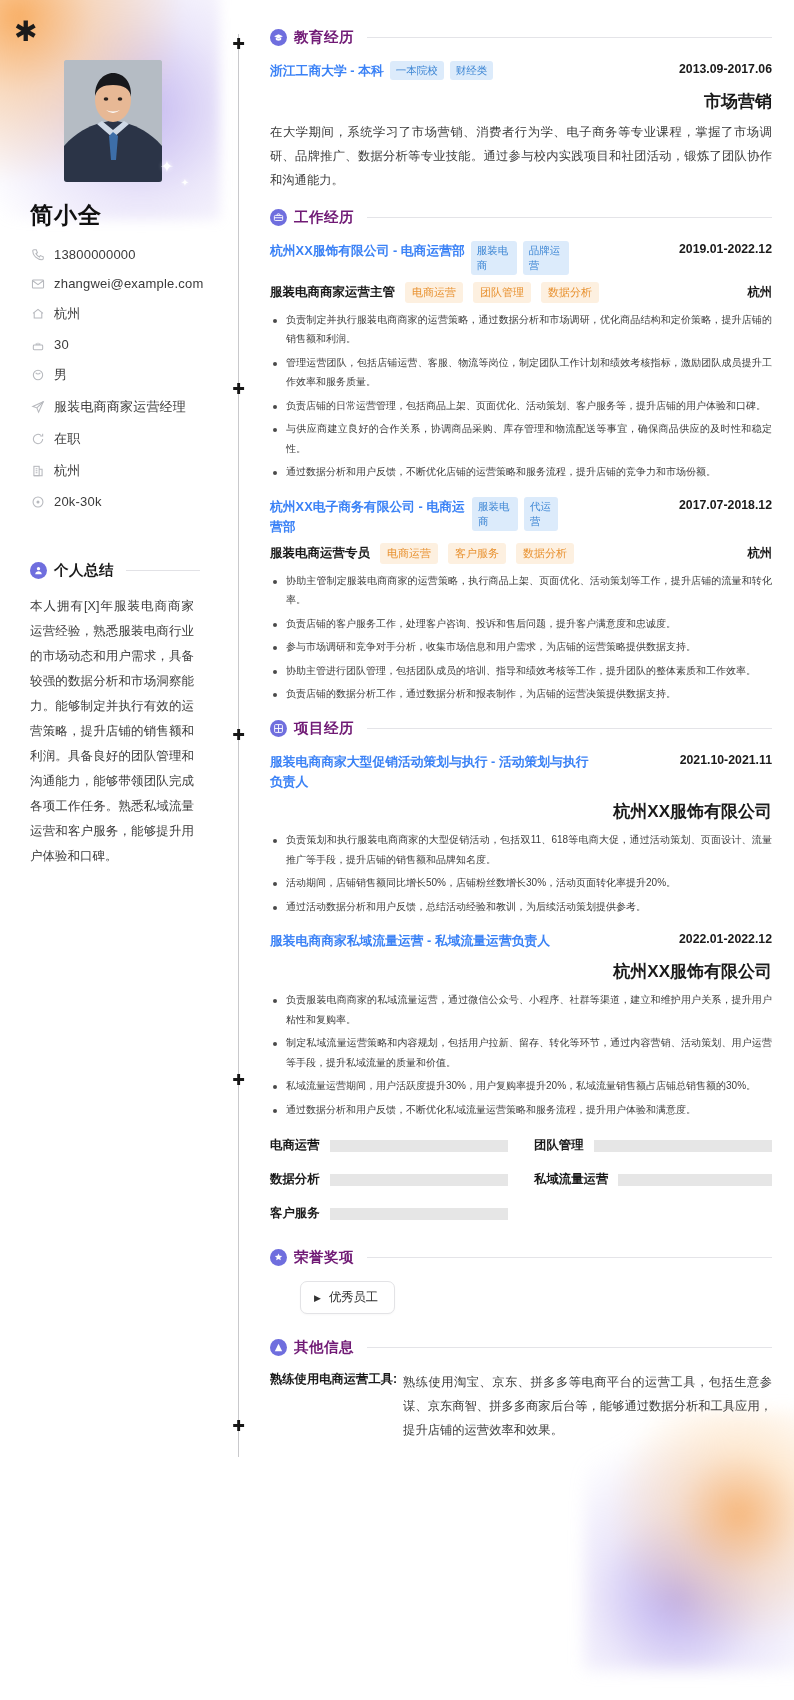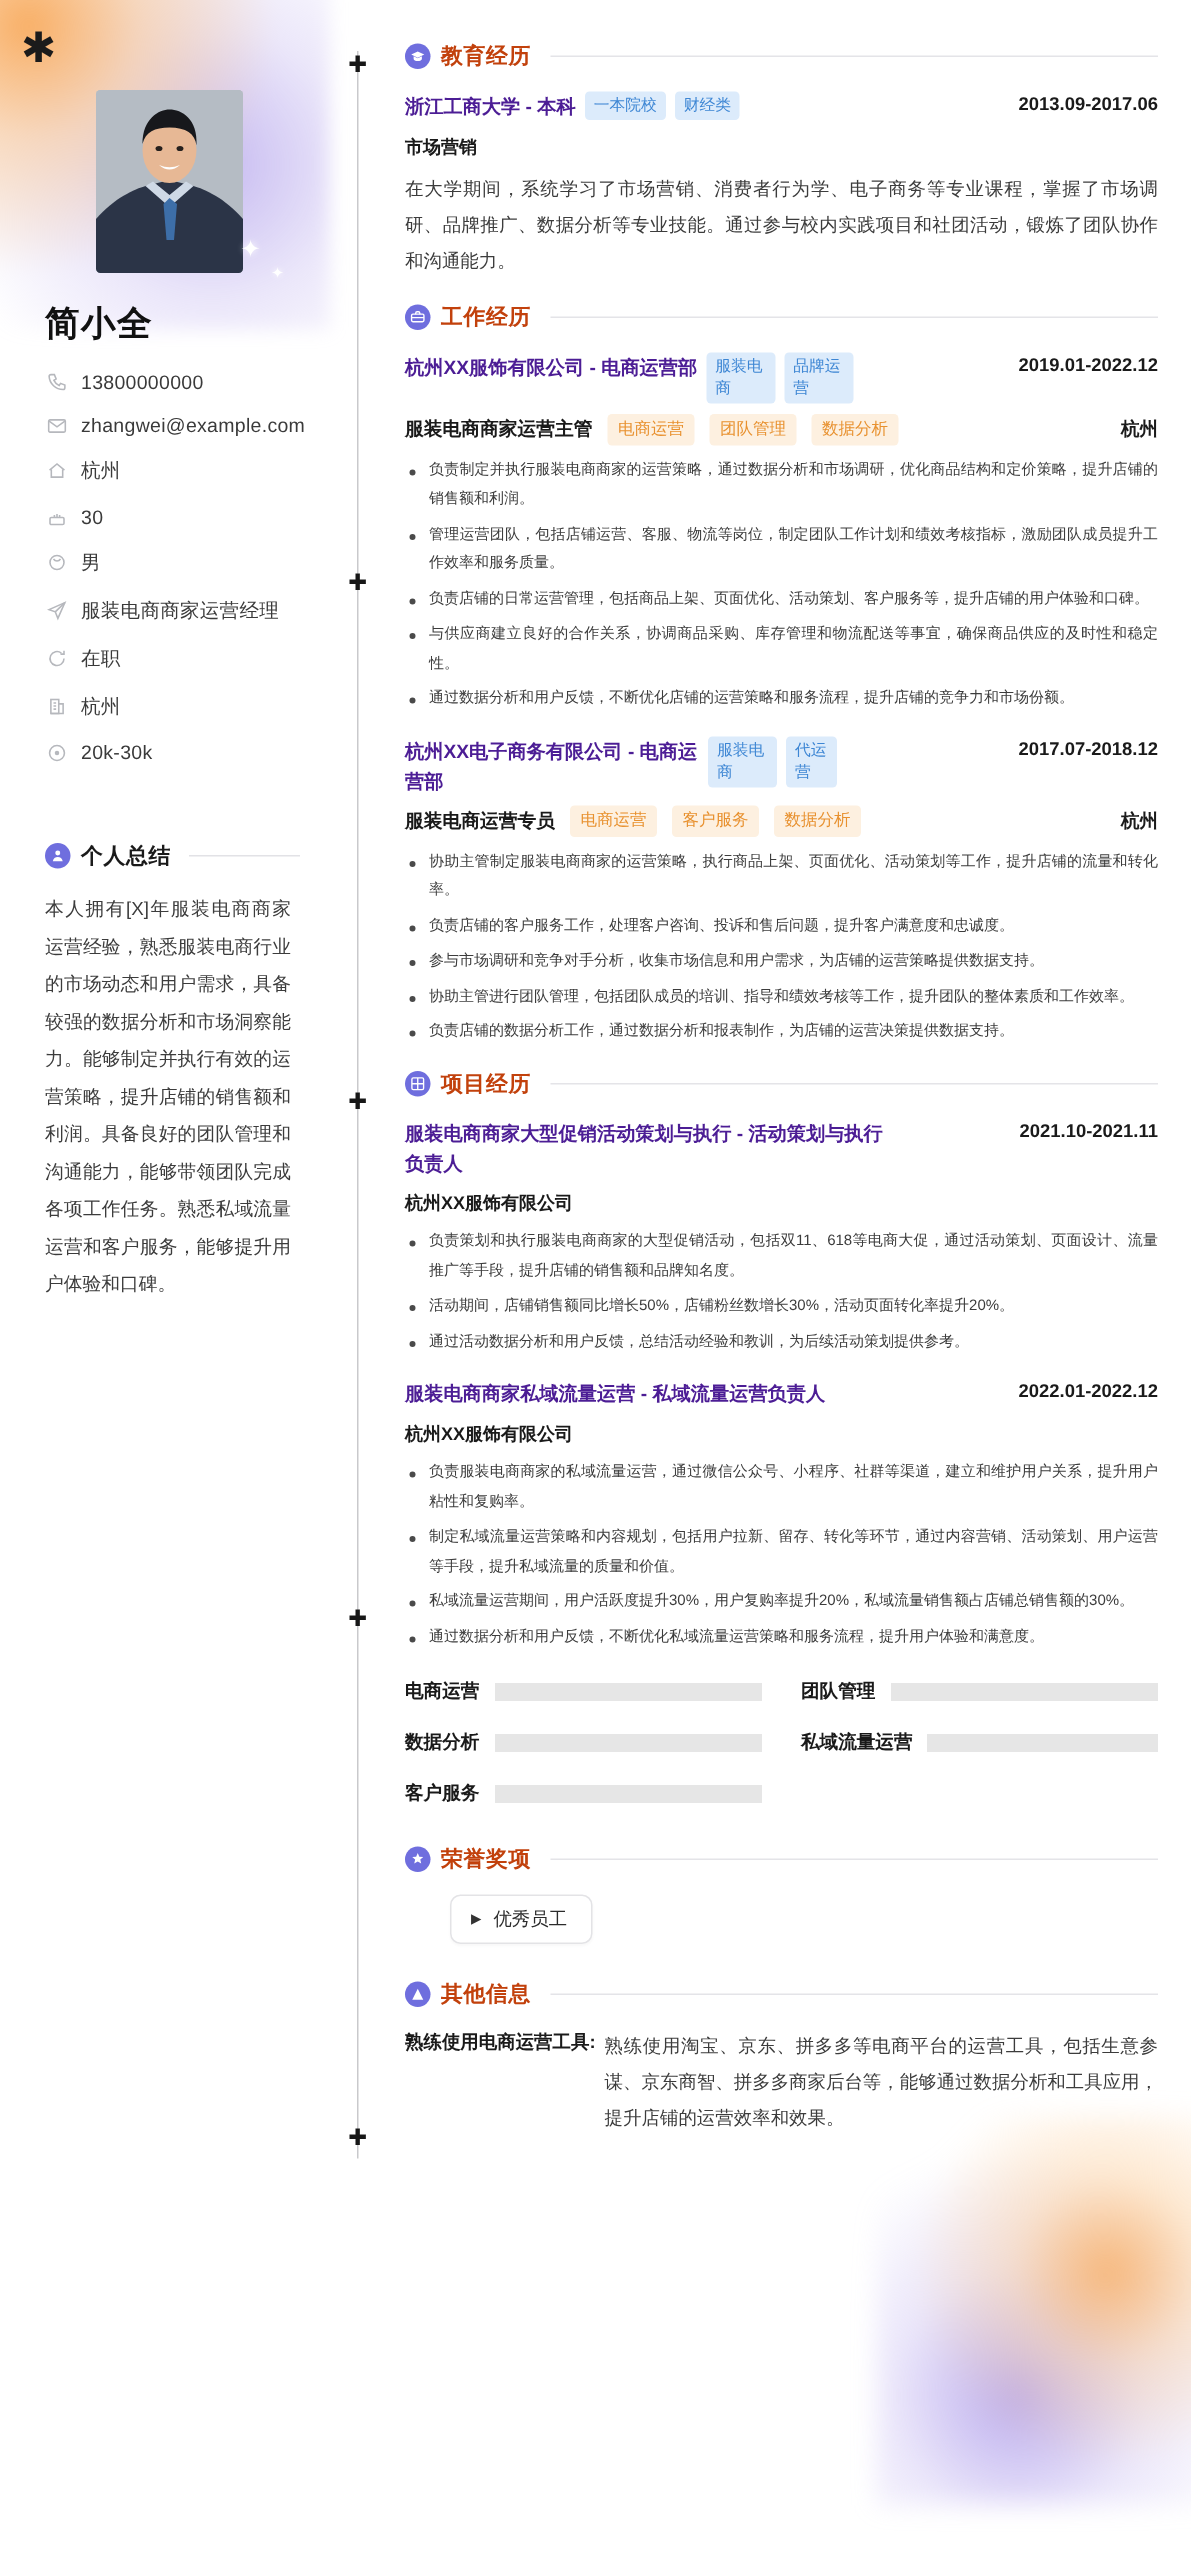--- a/index.html
+++ b/index.html
@@ -114,7 +114,7 @@
 
   .sec { margin-bottom: 14px; }
   .sec-head { display: flex; align-items: center; gap: 7px; margin-bottom: 14px; }
-  .sec-title { font-size: 14.5px; font-weight: 700; color: #c2410c; letter-spacing: .5px; white-space: nowrap; }
+  .sec-title { font-size: 14.5px; font-weight: 700; color: #701a75; letter-spacing: .5px; white-space: nowrap; }
   .sec-rule { flex: 1; height: 1px; background: #e4e4e8; margin-left: 6px; }
 
   .entry { margin-bottom: 15px; }

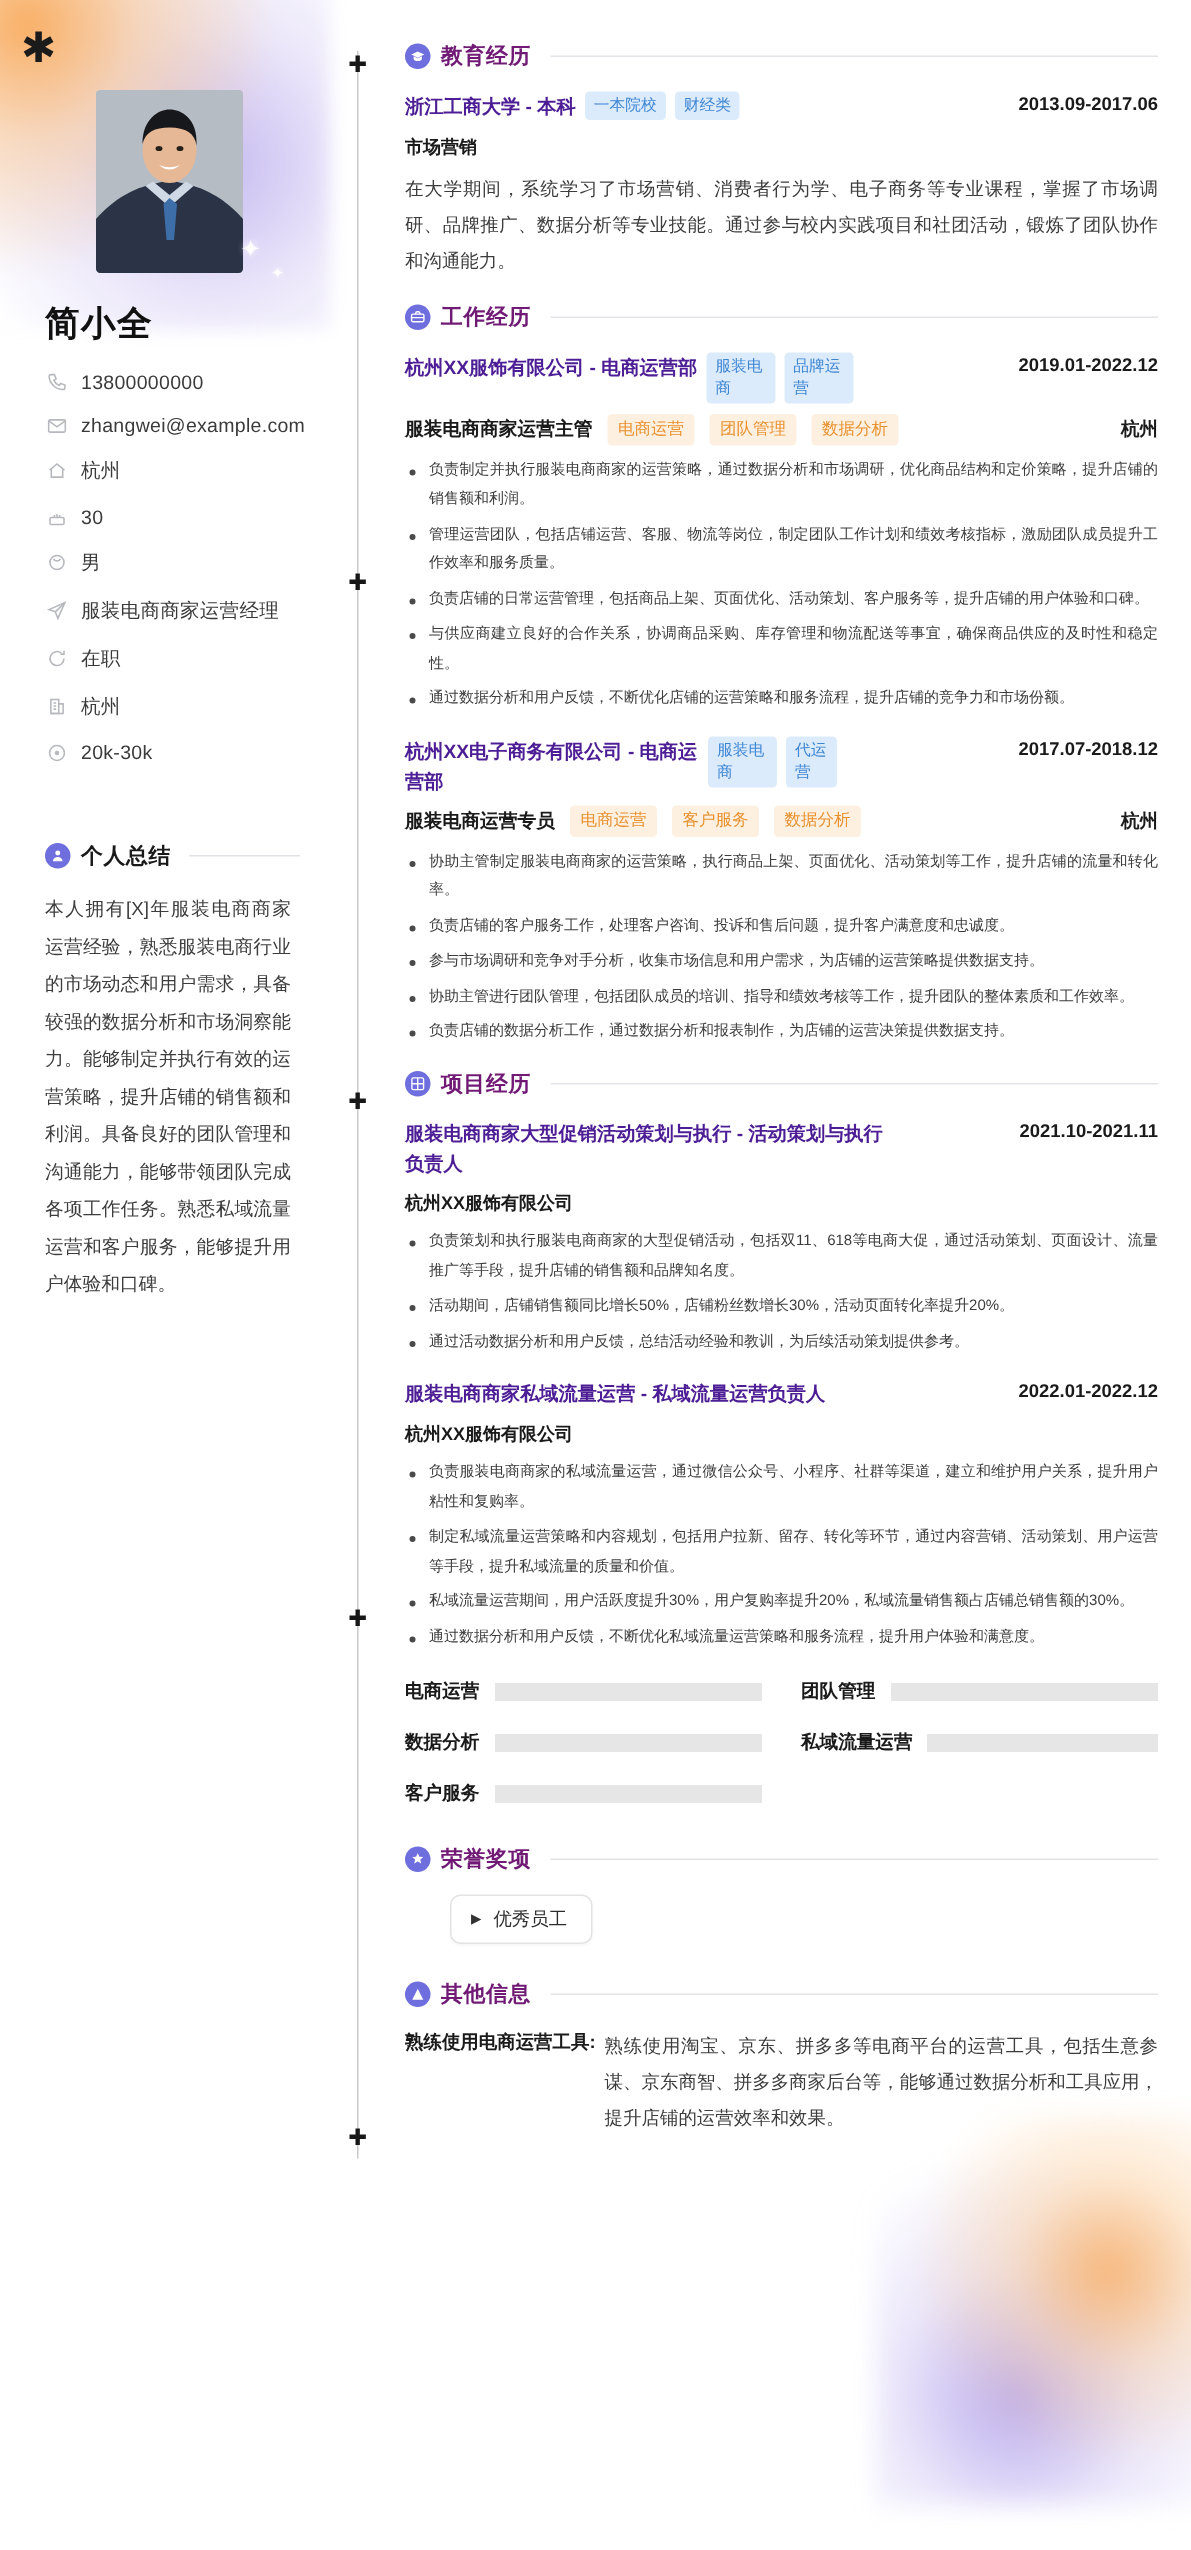--- a/index.html
+++ b/index.html
@@ -122,7 +122,7 @@
     display: flex; align-items: flex-start; justify-content: space-between; gap: 8px;
   }
   .entry-left { display: flex; flex-wrap: wrap; align-items: flex-start; gap: 6px; min-width:0; }
-  .entry-title { font-size: 12.8px; font-weight: 700; color: #4c1d95; line-height: 1.55; }
+  .entry-title { font-size: 12.8px; font-weight: 700; color: #3b82f6; line-height: 1.55; }
   .entry-date { font-size: 12.3px; font-weight: 700; color: #1a1a1a; white-space: nowrap; flex: 0 0 auto; padding-top:1px; }
 
   .tag-blue {

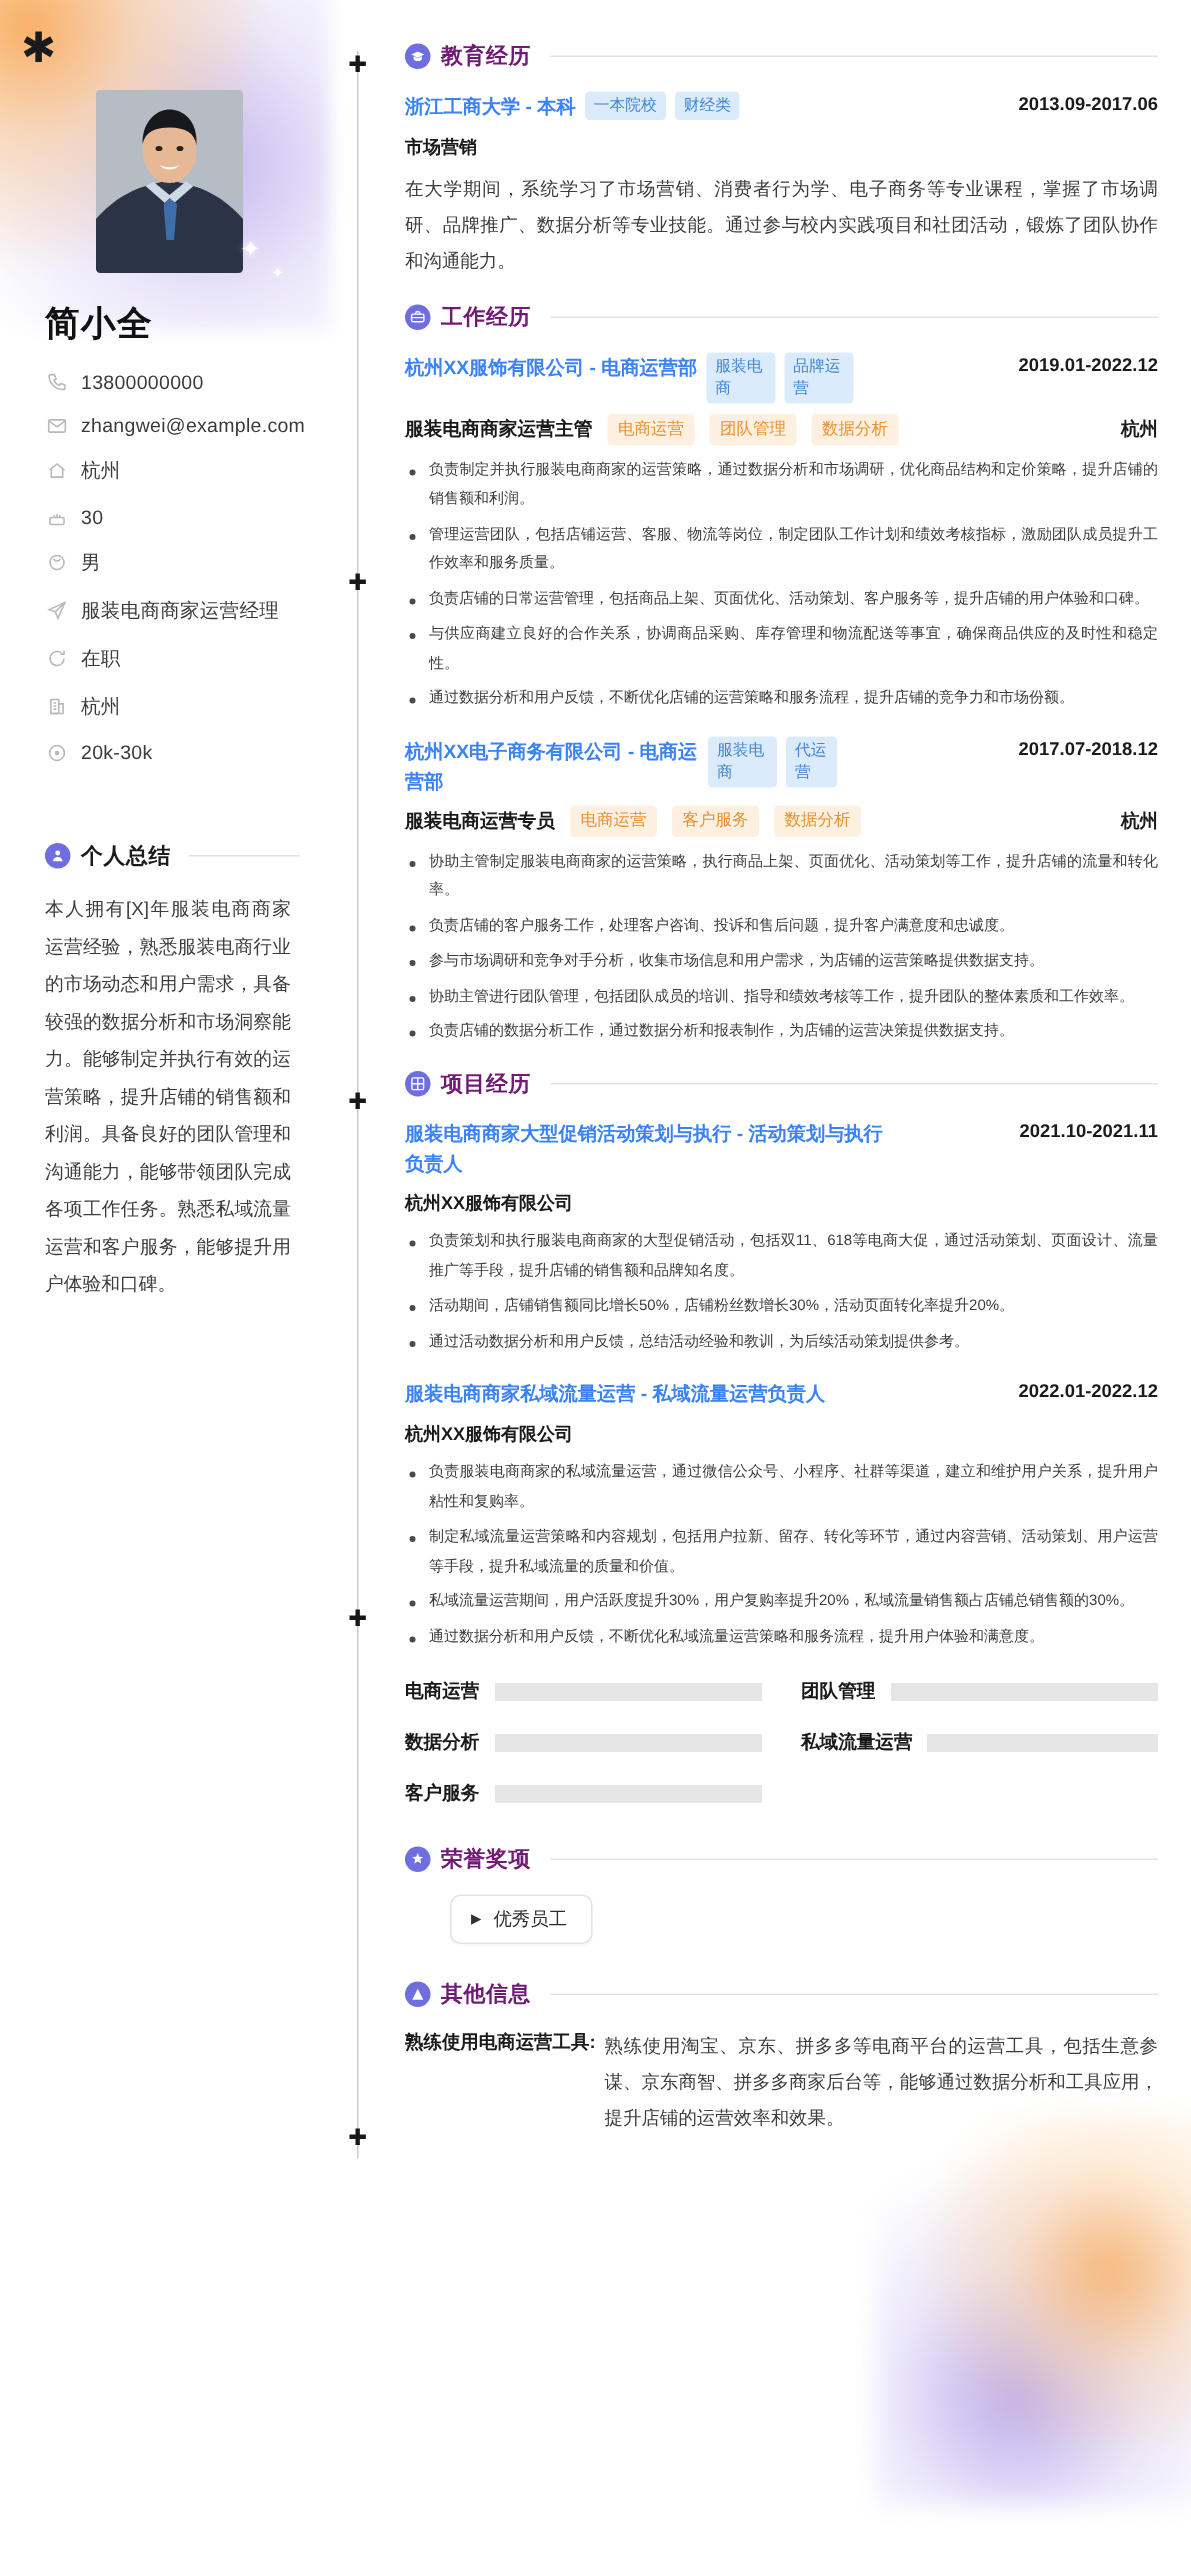--- a/index.html
+++ b/index.html
@@ -144,7 +144,7 @@
   .role-city { margin-left: auto; font-size: 12.3px; font-weight: 700; color: #1a1a1a; }
 
   .para { font-size: 12.3px; line-height: 1.95; color: #3c3c3c; margin-top: 8px; text-align: justify; }
-  .sub-company { font-size: 12px; font-weight: 700; color: #1a1a1a; margin-top: 9px; }
+  .sub-company { font-size: 17px; font-weight: 700; color: #1a1a1a; margin-top: 9px; text-align: right; }
 
   ul.bullets { list-style: none; margin-top: 7px; }
   ul.bullets li {

